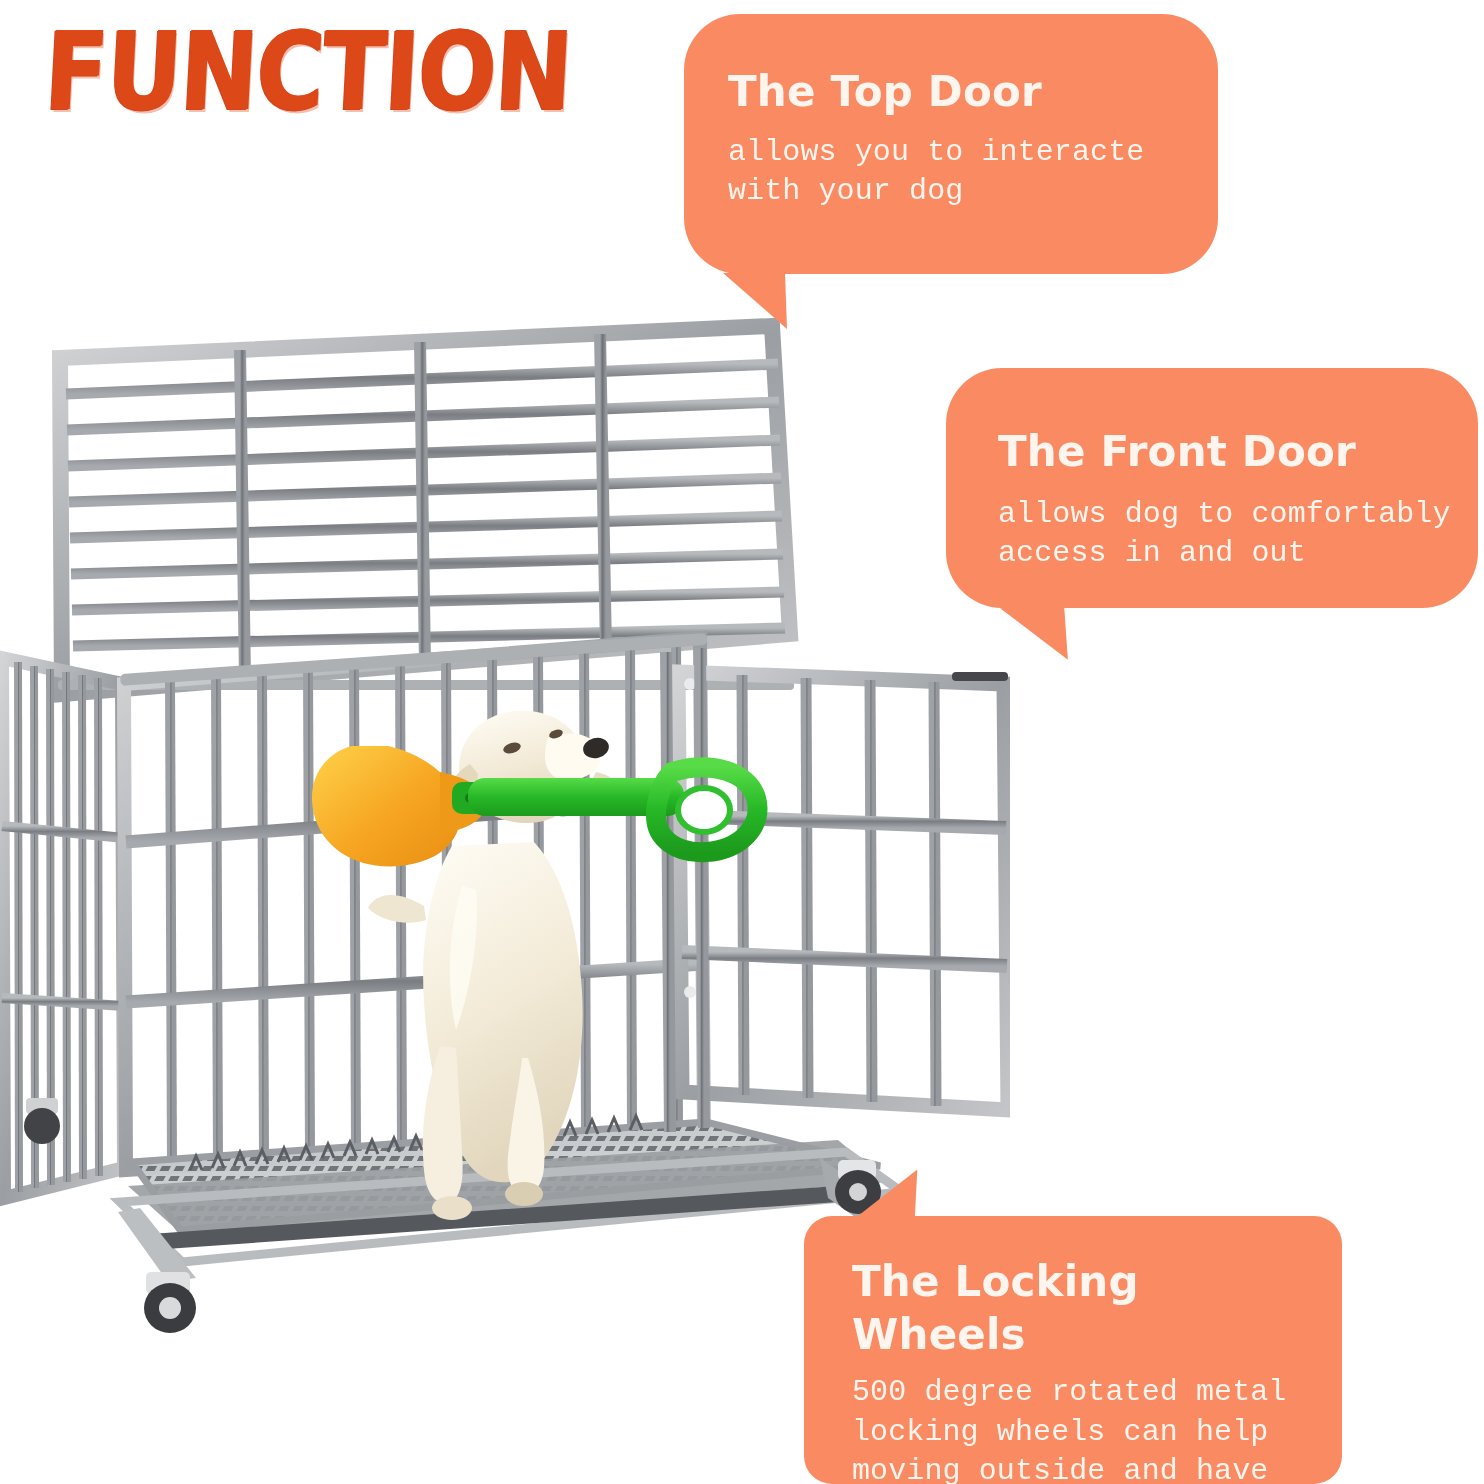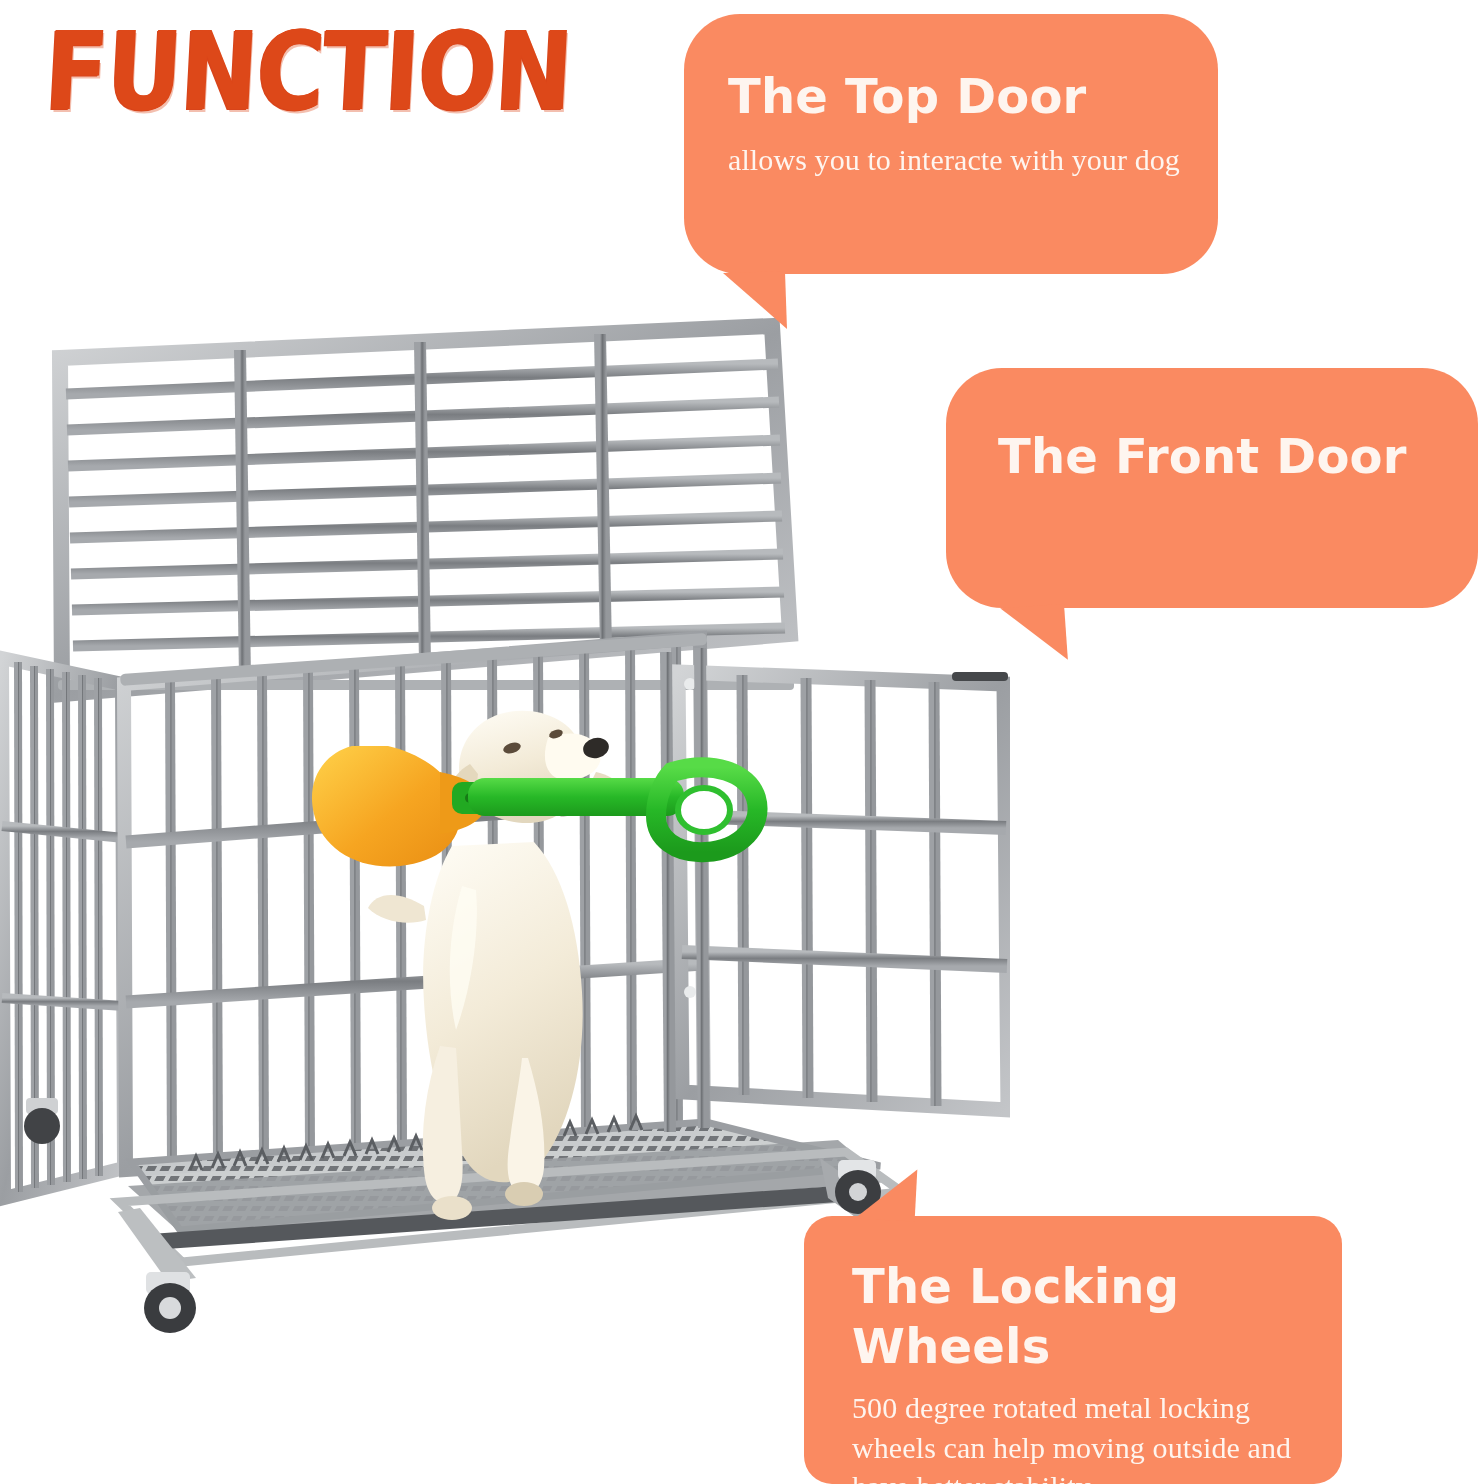--- a/index.html
+++ b/index.html
@@ -45,7 +45,7 @@
   .bubble-title {
     font-family: "DejaVu Sans", sans-serif;
     font-weight: 700;
-    font-size: 48px;
+    font-size: 42px;
     line-height: 1.25;
     color: #FEF5EF;
     letter-spacing: .2px;

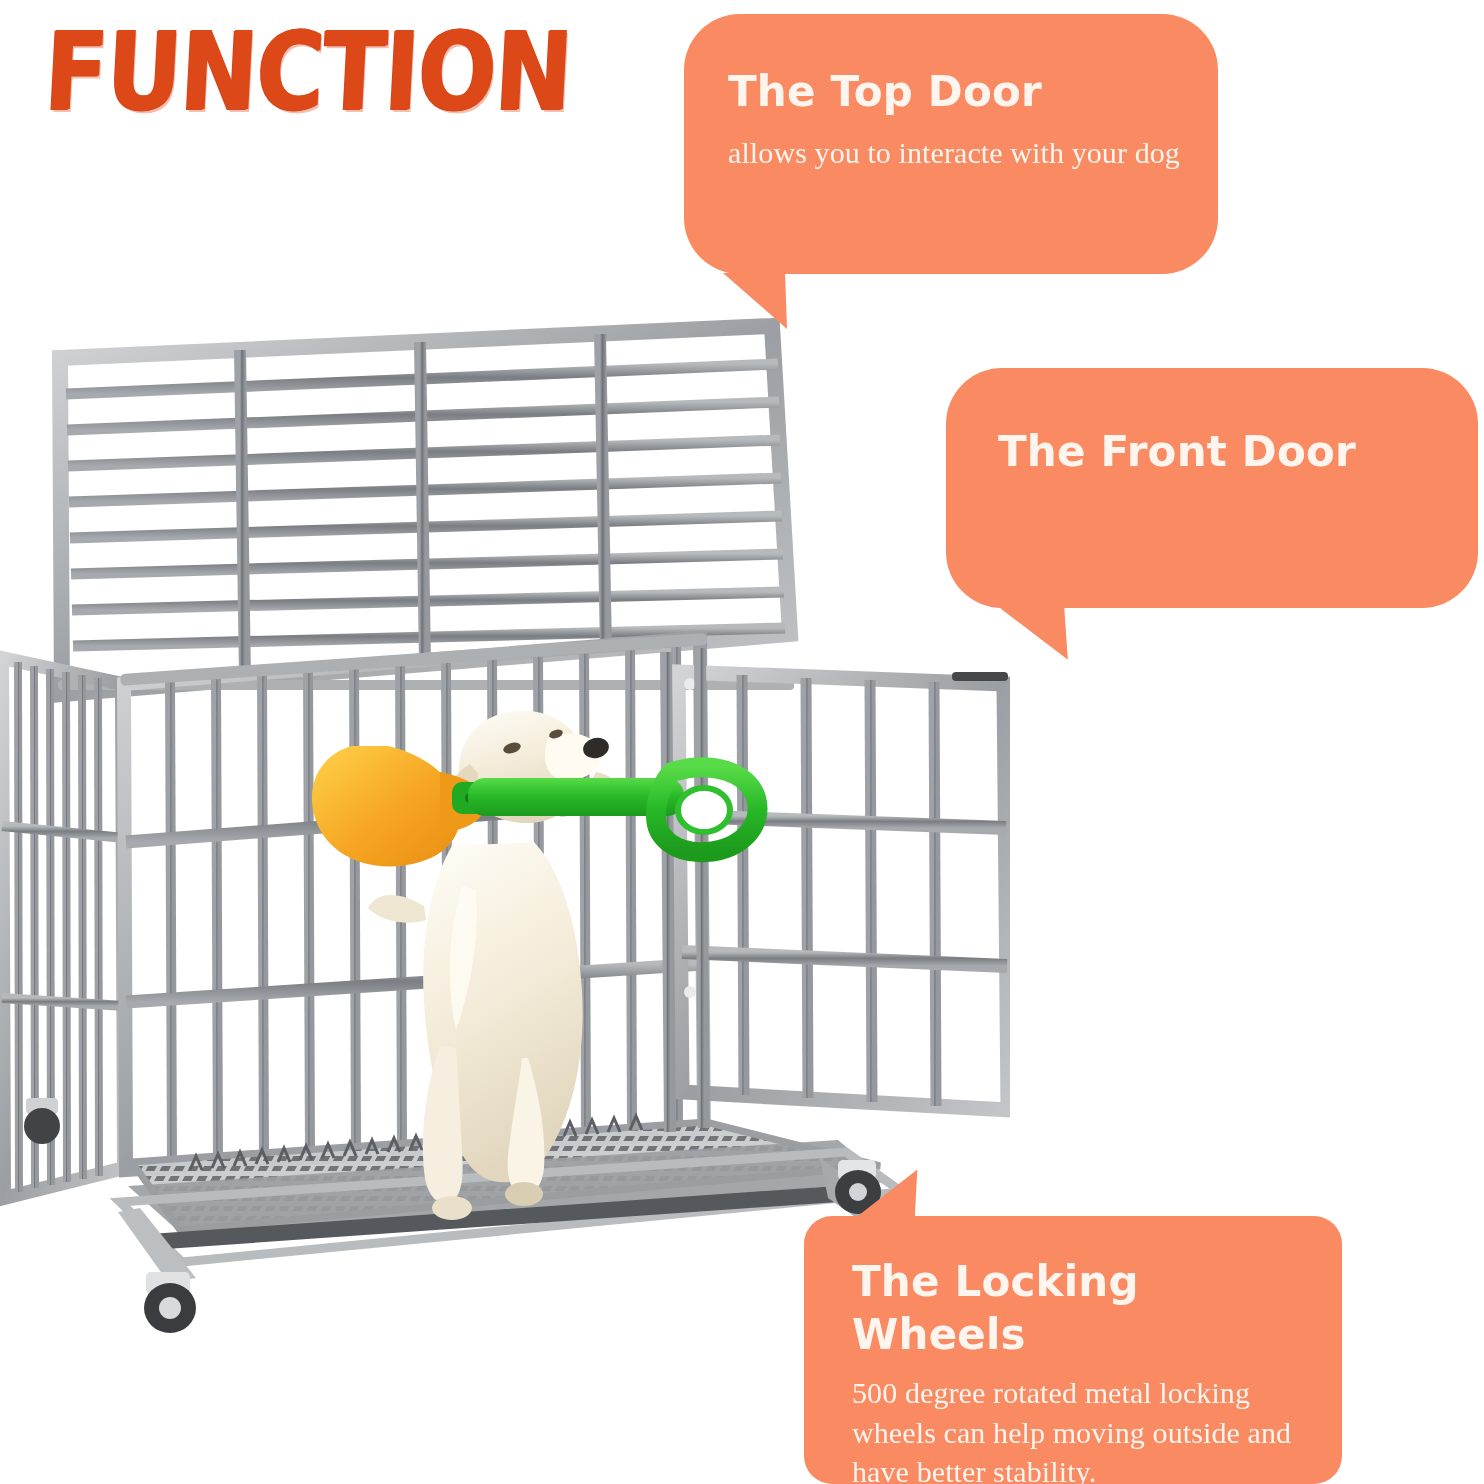--- a/index.html
+++ b/index.html
@@ -51,7 +51,7 @@
     letter-spacing: .2px;
   }
   .bubble-body {
-    font-family: Liberation Serif, serif;
+    font-family: Liberation Mono, monospace;
     font-weight: 400;
     font-size: 30px;
     line-height: 1.32;

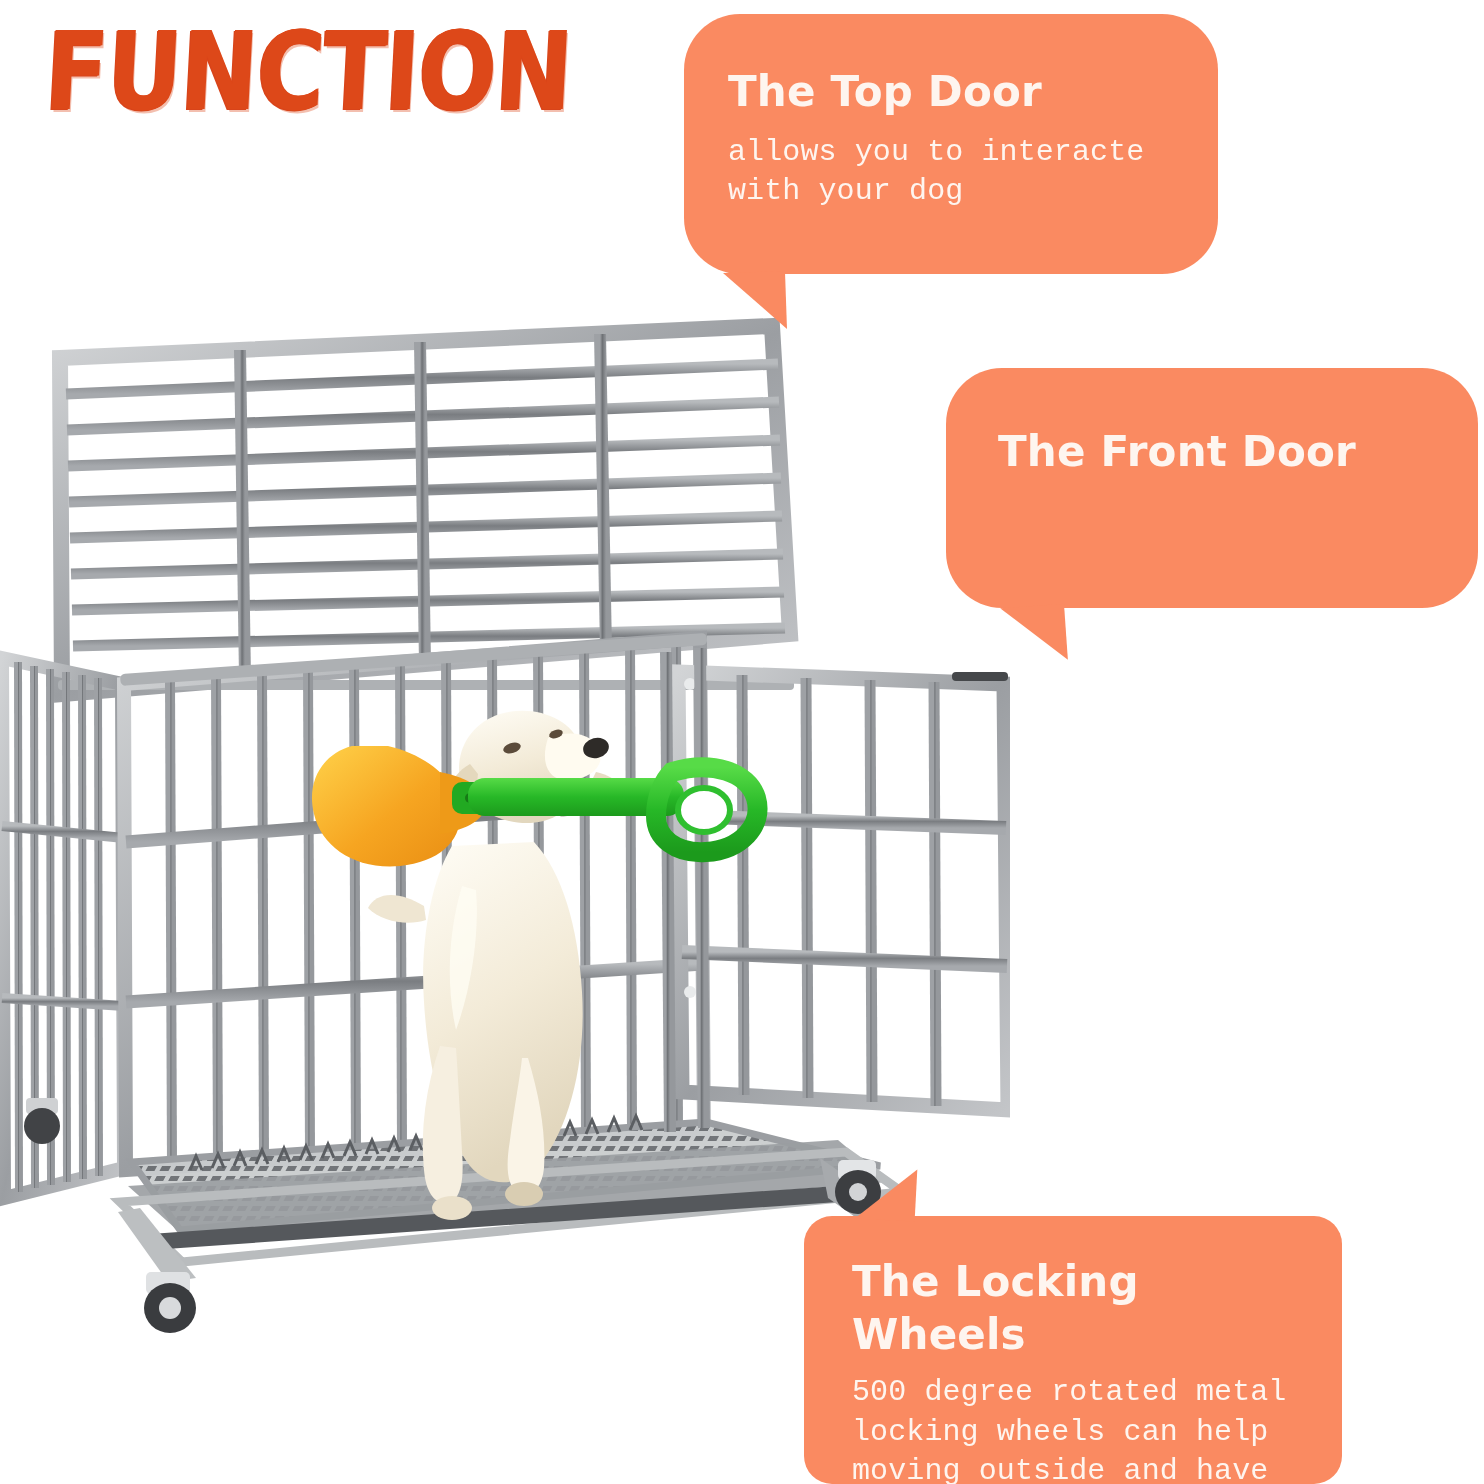--- a/index.html
+++ b/index.html
@@ -369,6 +369,7 @@
 
 <div class="bubble" id="bubble-front-door">
   <div class="bubble-title">The Front Door</div>
+  <div class="bubble-body">allows dog to comfortably access in and out</div>
   <div class="tail"></div>
 </div>
 

